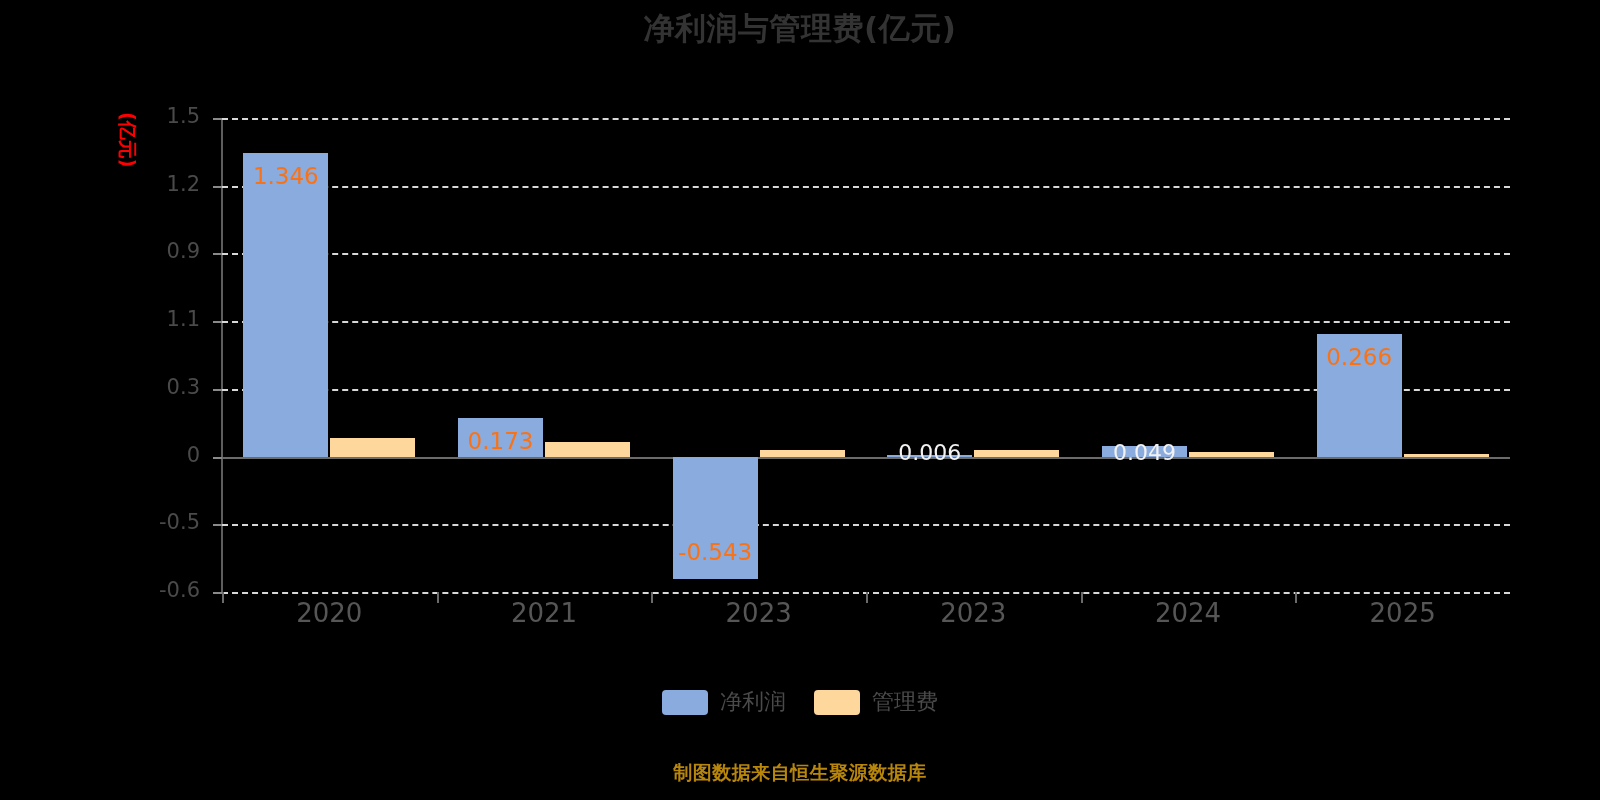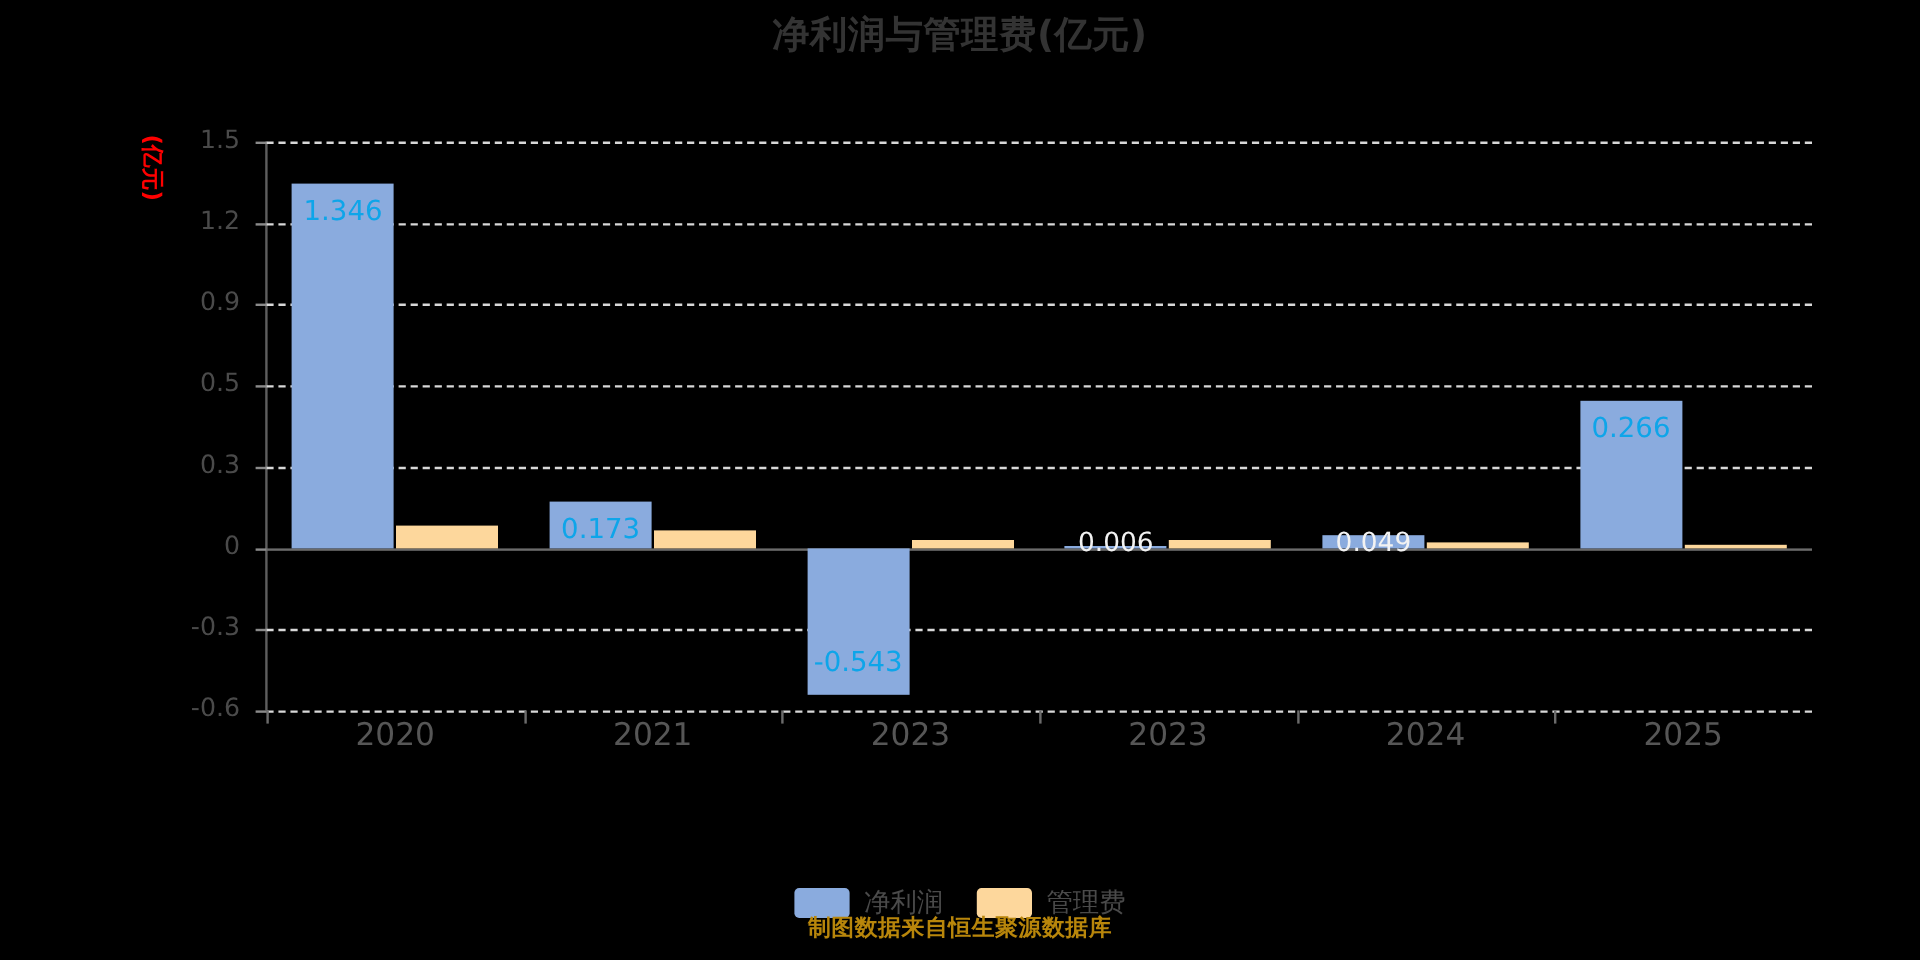--- a/index.html
+++ b/index.html
@@ -106,7 +106,7 @@
   .bar-label {
     position: absolute;
     font-size: 23px;
-    color: #0ea5e9;
+    color: #f97316;
     white-space: nowrap;
     text-align: center;
   }

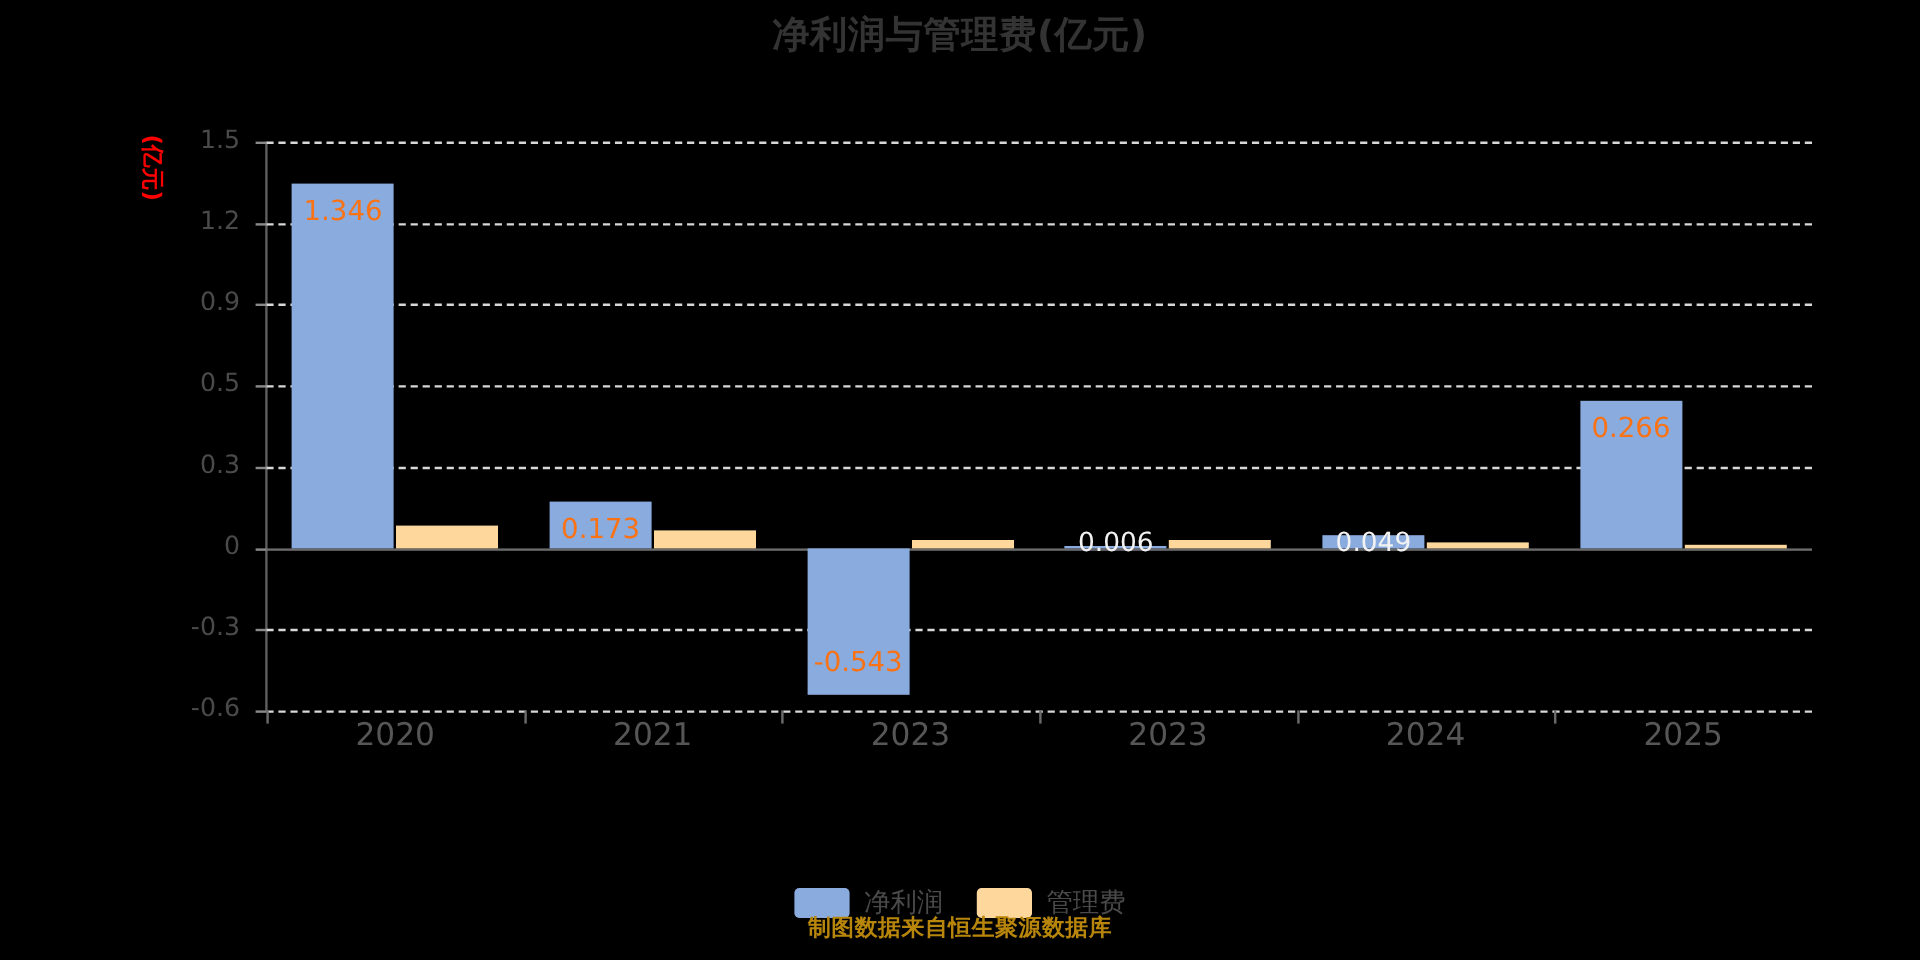--- a/index.html
+++ b/index.html
@@ -237,7 +237,7 @@
       <div class="ytick-label" style="left: 0px; width: 200px; top: 104px; right: auto;">1.5</div>
       <div class="ytick-label" style="left: 0px; width: 200px; top: 171.714px; right: auto;">1.2</div>
       <div class="ytick-label" style="left: 0px; width: 200px; top: 239.429px; right: auto;">0.9</div>
-      <div class="ytick-label" style="left: 0px; width: 200px; top: 307.143px; right: auto;">0.5</div>
+      <div class="ytick-label" style="left: 0px; width: 200px; top: 307.143px; right: auto;">1.1</div>
       <div class="ytick-label" style="left: 0px; width: 200px; top: 374.857px; right: auto;">0.3</div>
       <div class="ytick-label" style="left: 0px; width: 200px; top: 442.571px; right: auto;">0</div>
       <div class="ytick-label" style="left: 0px; width: 200px; top: 510.286px; right: auto;">-0.3</div>

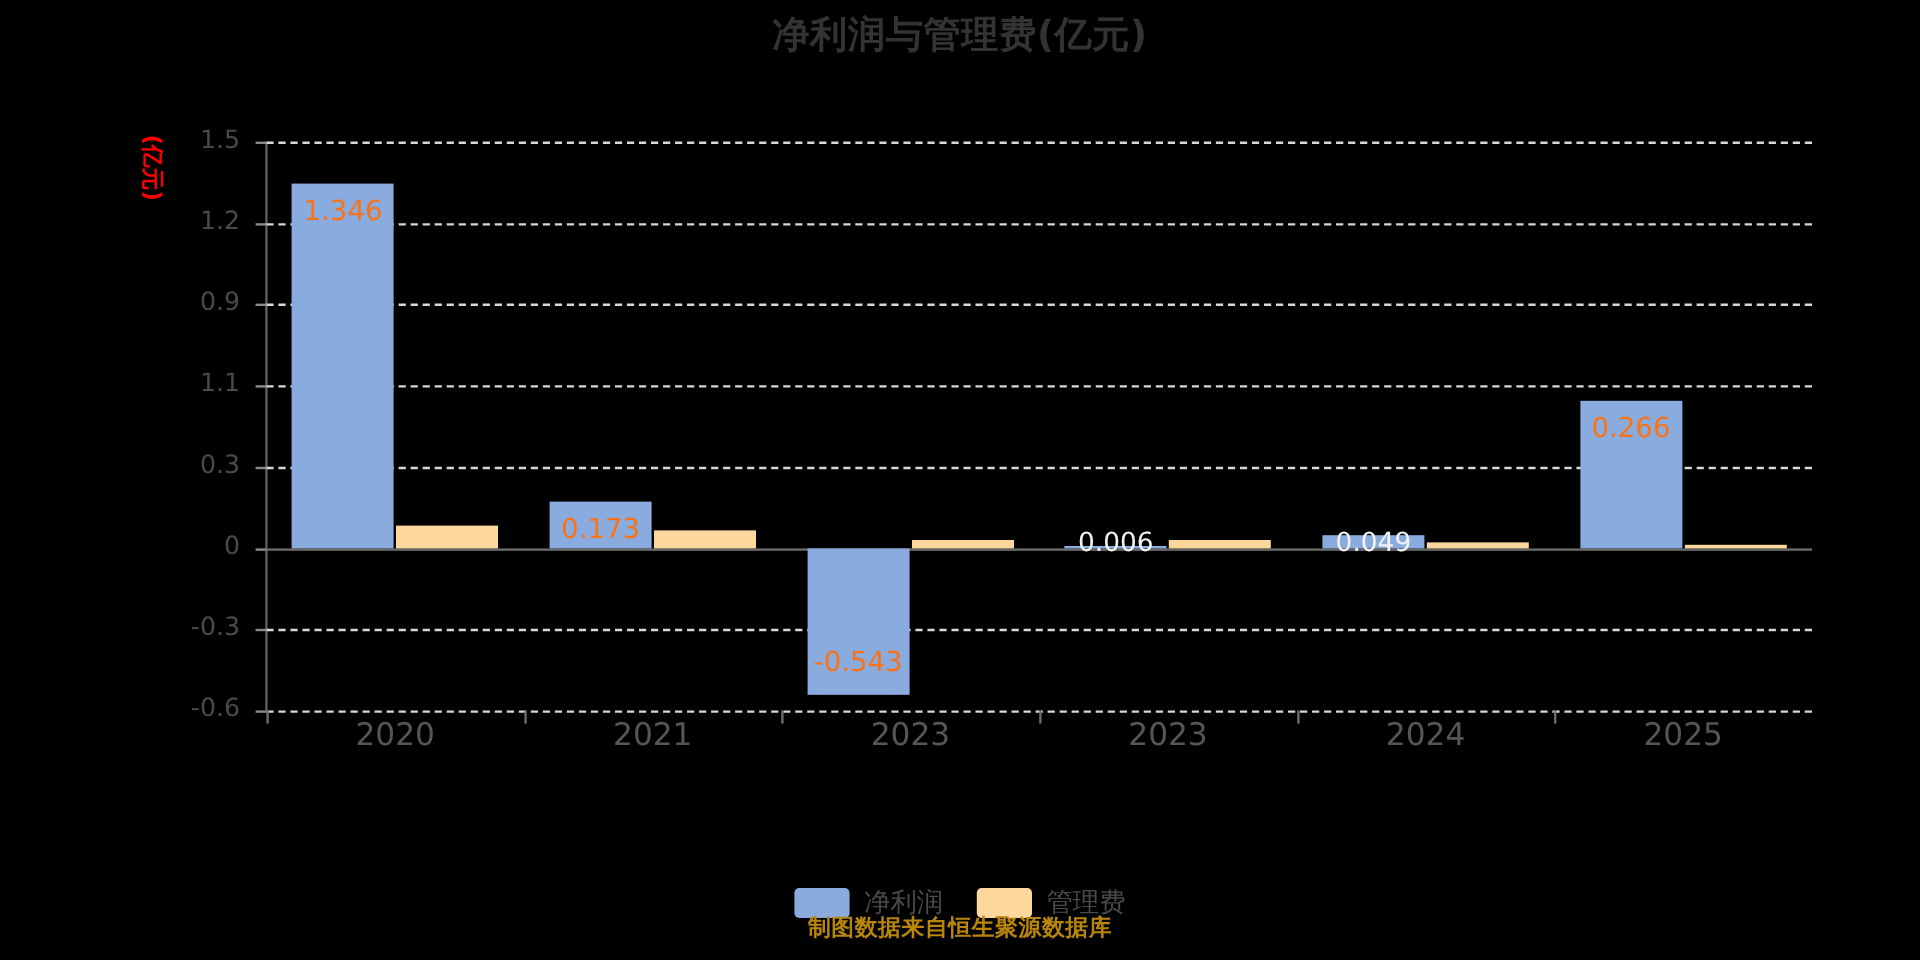--- a/index.html
+++ b/index.html
@@ -240,7 +240,7 @@
       <div class="ytick-label" style="left: 0px; width: 200px; top: 307.143px; right: auto;">1.1</div>
       <div class="ytick-label" style="left: 0px; width: 200px; top: 374.857px; right: auto;">0.3</div>
       <div class="ytick-label" style="left: 0px; width: 200px; top: 442.571px; right: auto;">0</div>
-      <div class="ytick-label" style="left: 0px; width: 200px; top: 510.286px; right: auto;">-0.3</div>
+      <div class="ytick-label" style="left: 0px; width: 200px; top: 510.286px; right: auto;">-0.5</div>
       <div class="ytick-label" style="left: 0px; width: 200px; top: 578px; right: auto;">-0.6</div>
     </div>
   <div id="xticklabels">

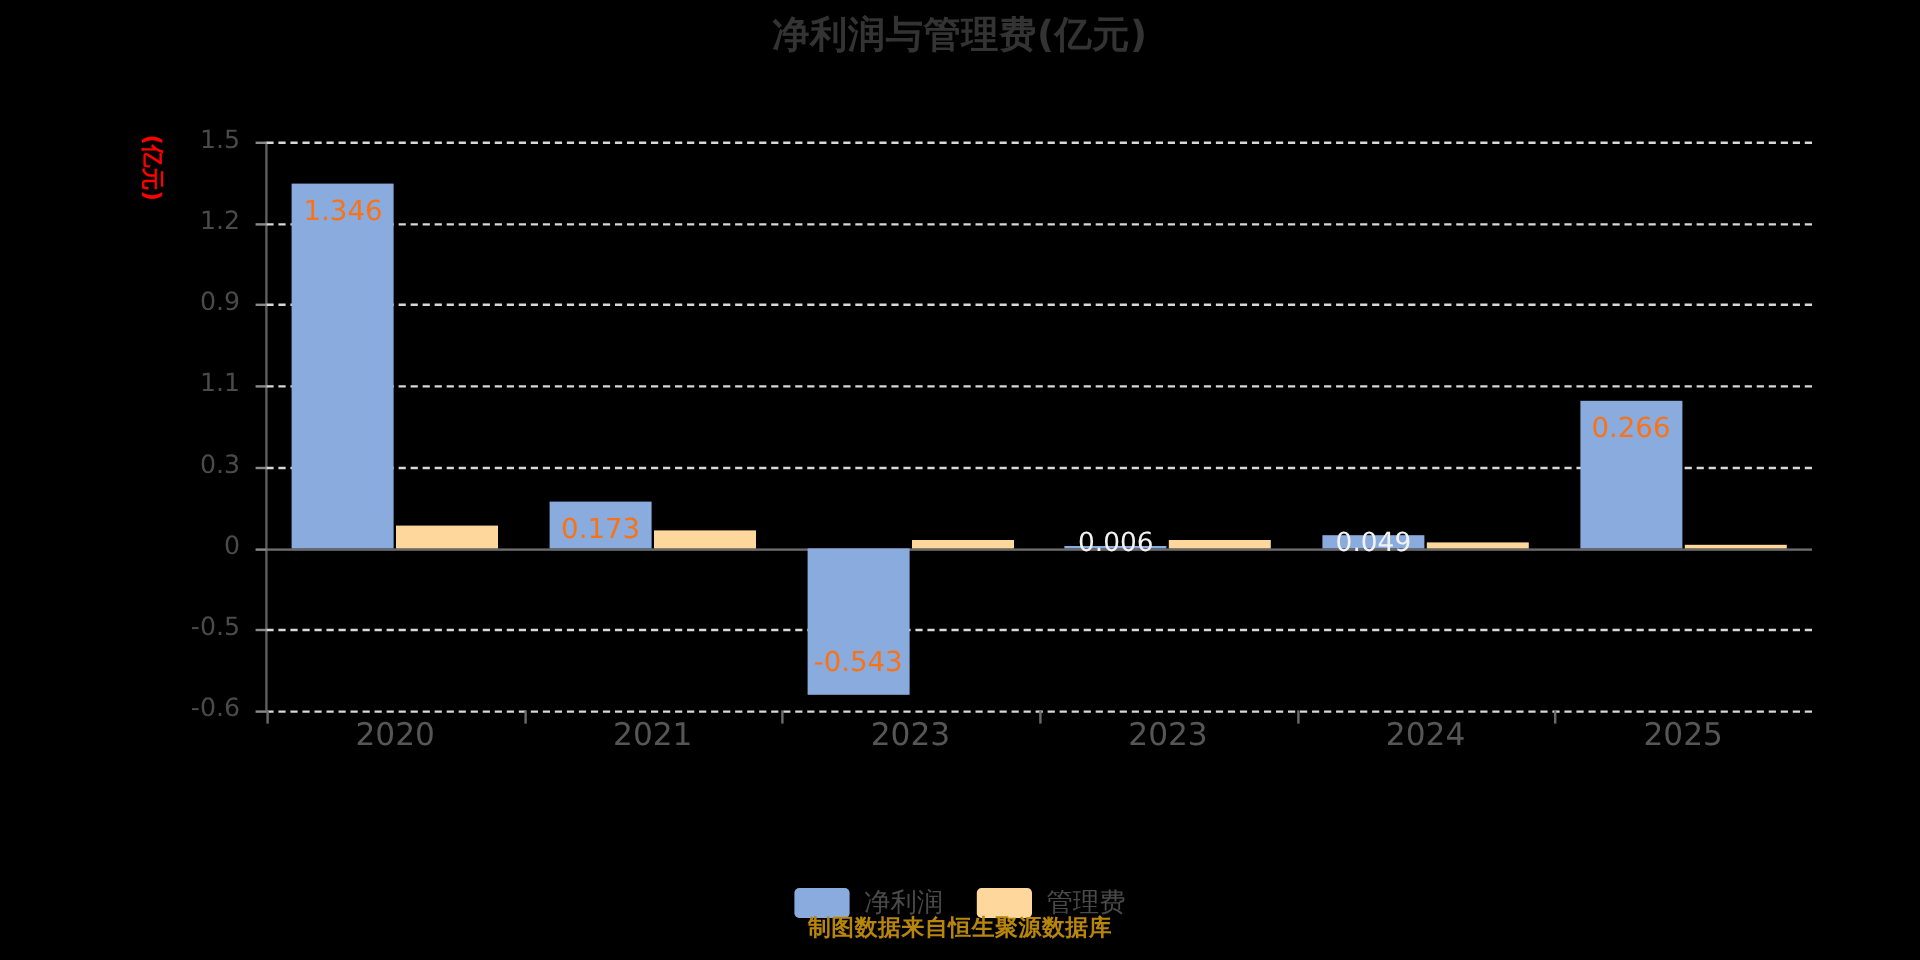--- a/index.html
+++ b/index.html
@@ -135,7 +135,7 @@
   
   .legend {
     position: absolute;
-    top: 737px;
+    top: 687px;
     left: 0;
     width: 1600px;
     display: flex;

